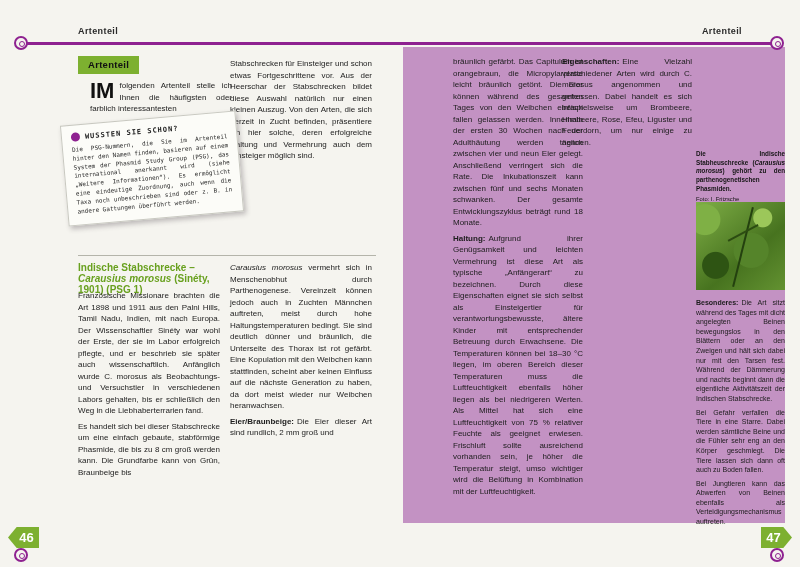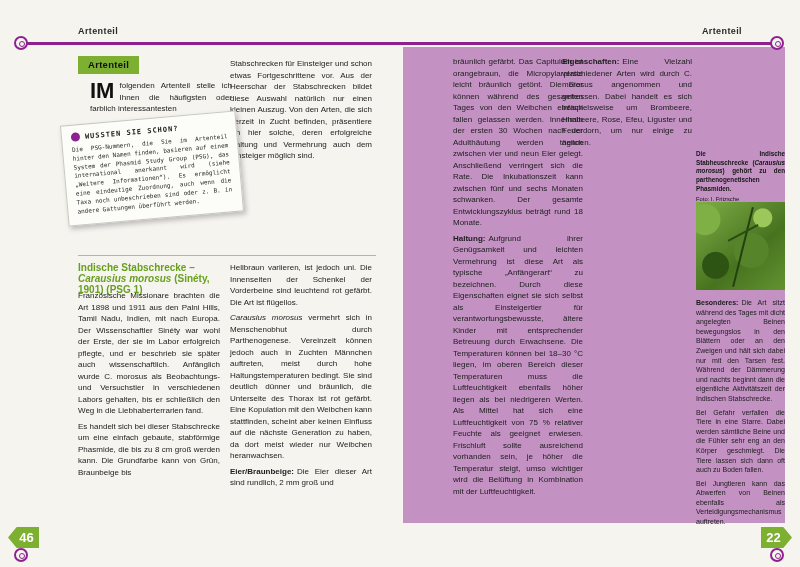--- a/index.html
+++ b/index.html
@@ -162,7 +162,6 @@
 </div>
 
 <div class="abs l-col2-body body-text">
-  <p>Hellbraun variieren, ist jedoch uni. Die Innenseiten der Schenkel der Vorderbeine sind leuchtend rot gefärbt. Die Art ist flügellos.</p>
   <p><span class="sci">Carausius morosus</span> <span>vermehrt sich in Menschenobhut durch Parthenogenese. Vereinzelt können jedoch auch in Zuchten Männchen auftreten, meist durch hohe Haltungstemperaturen bedingt. Sie sind deutlich dünner und bräunlich, die Unterseite des Thorax ist rot gefärbt. Eine Kopulation mit den Weibchen kann stattfinden, scheint aber keinen Einfluss auf die nächste Generation zu haben, da dort meist wieder nur Weibchen heranwachsen.</span></p>
   <p><span class="runin">Eier/Braunbeige:</span><span>Die Eier dieser Art sind rundlich, 2 mm groß und</span></p>
 </div>

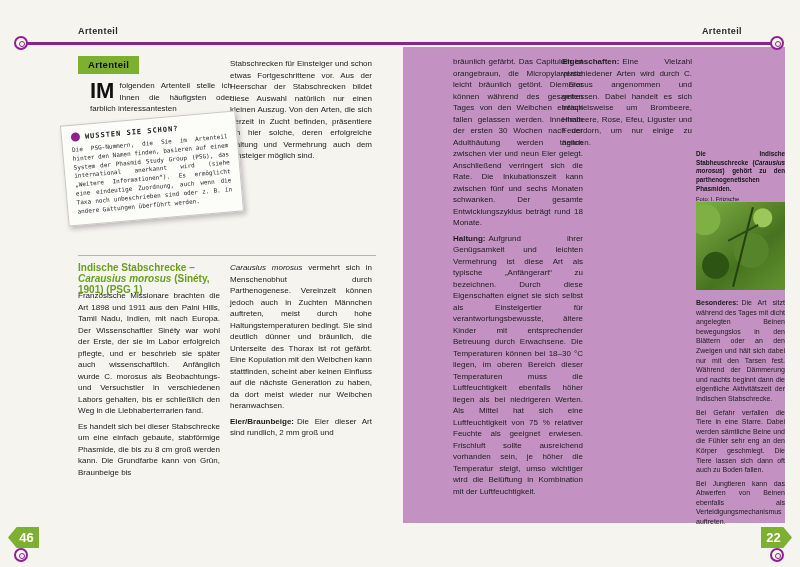--- a/index.html
+++ b/index.html
@@ -128,7 +128,7 @@
 <div class="abs running-head right">Artenteil</div>
 
 <div class="abs page-tab left">46</div>
-<div class="abs page-tab right">22</div>
+<div class="abs page-tab right">47</div>
 <div class="abs ornament" style="left:14px;top:548px;"></div>
 <div class="abs ornament" style="left:770px;top:548px;"></div>
 

